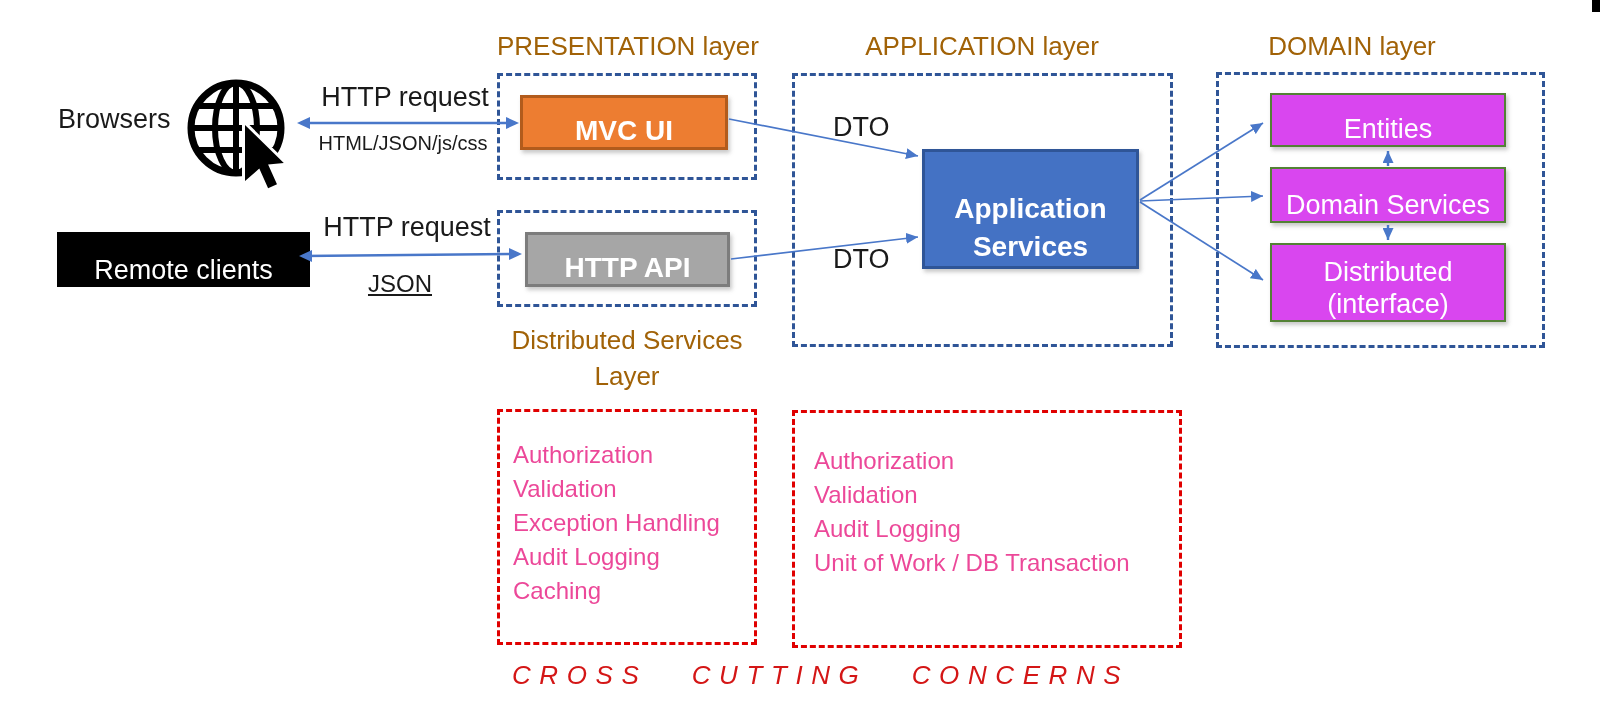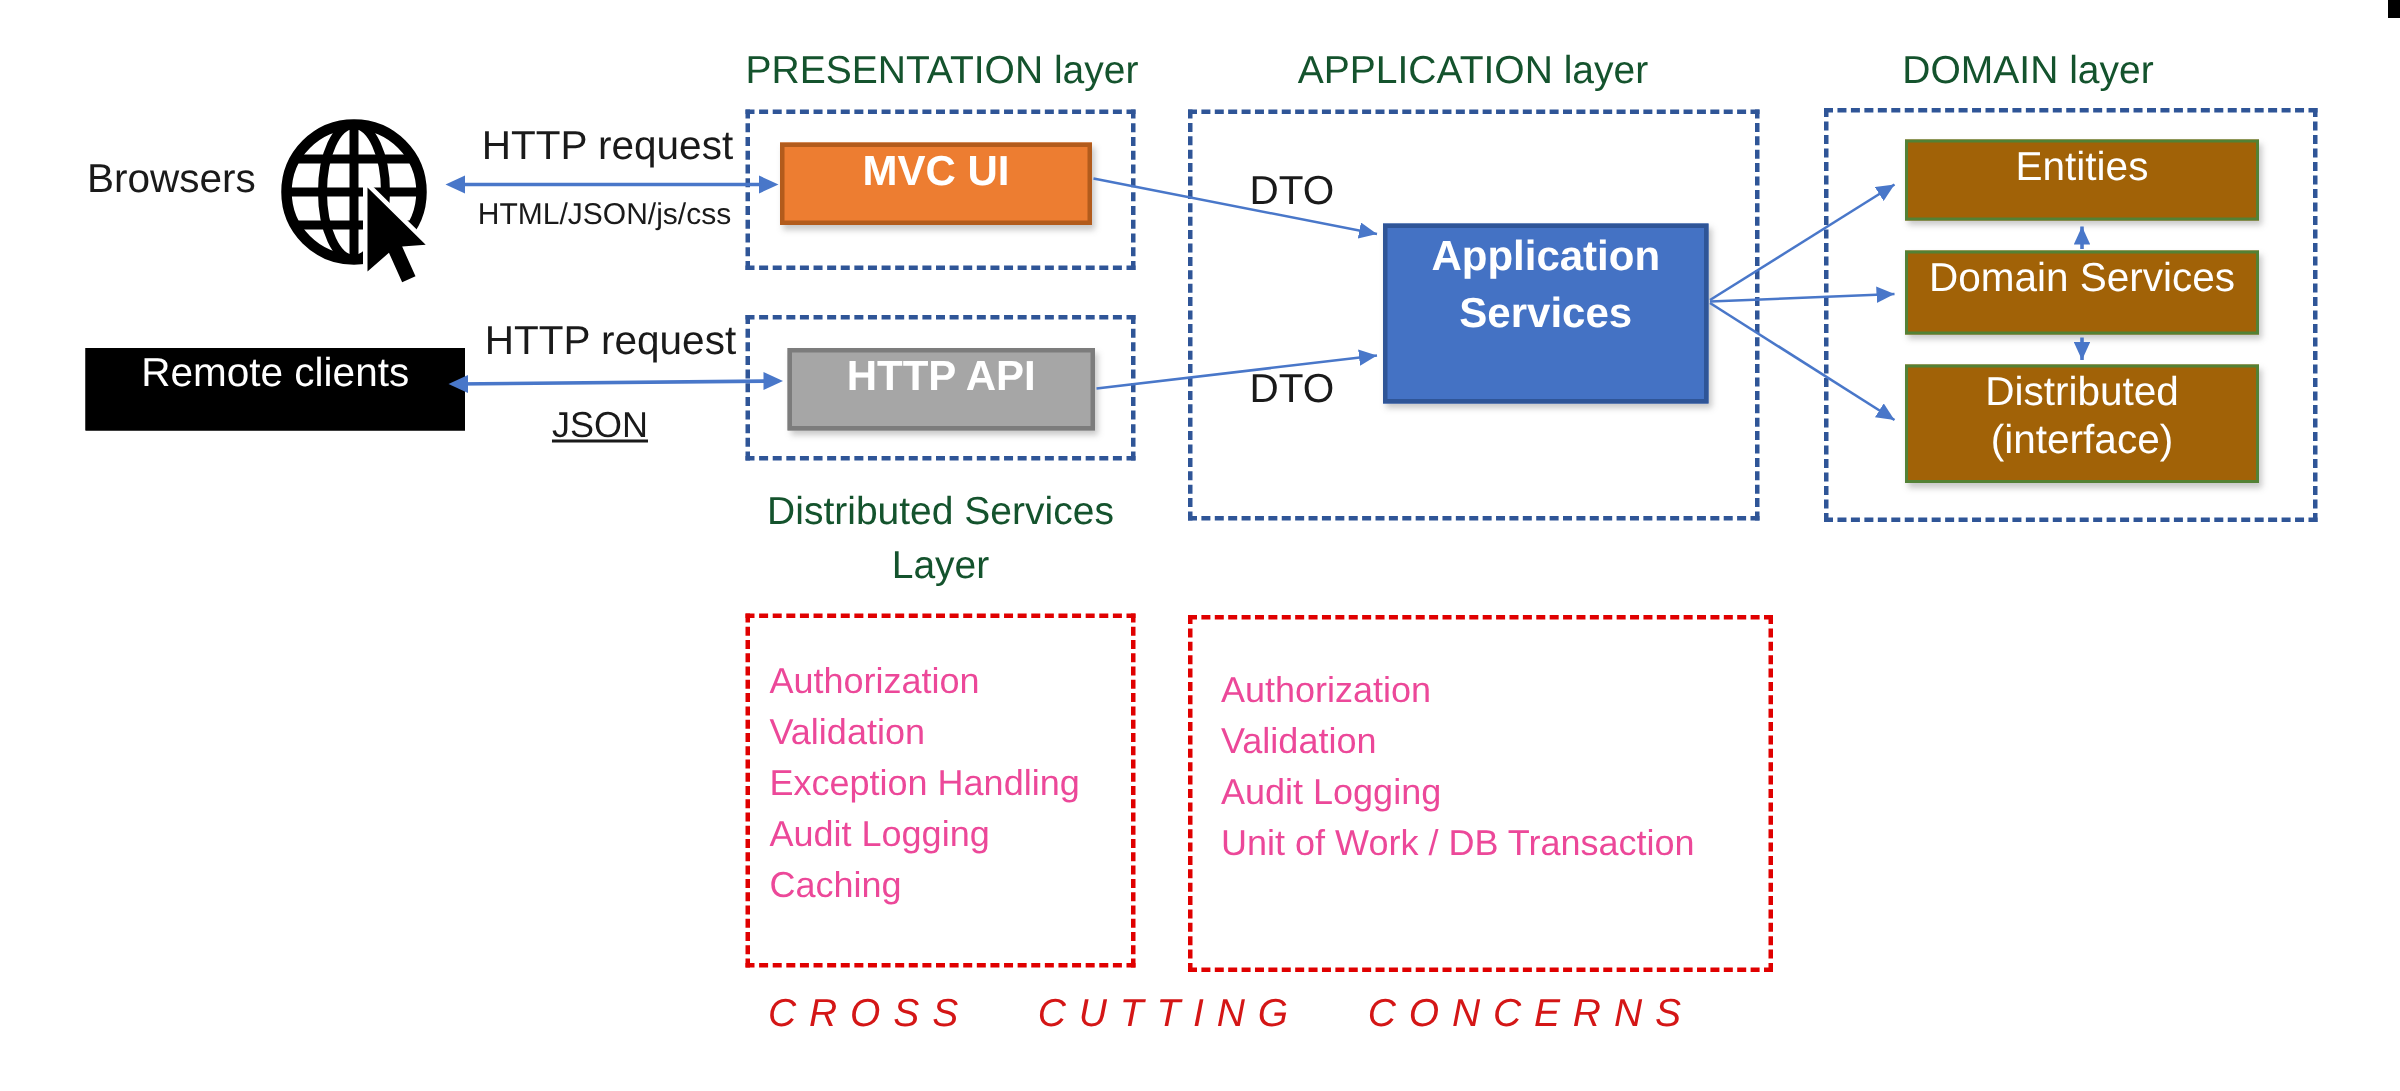--- a/index.html
+++ b/index.html
@@ -13,7 +13,7 @@
 
   
   .layer-title {
-    position:absolute; color:#14532d; font-size:26px; font-weight:500;
+    position:absolute; color:#a16207; font-size:26px; font-weight:500;
     text-align:center; line-height:30px; white-space:nowrap;
   }
   .layer-title-2line { white-space:normal; line-height:36px; }

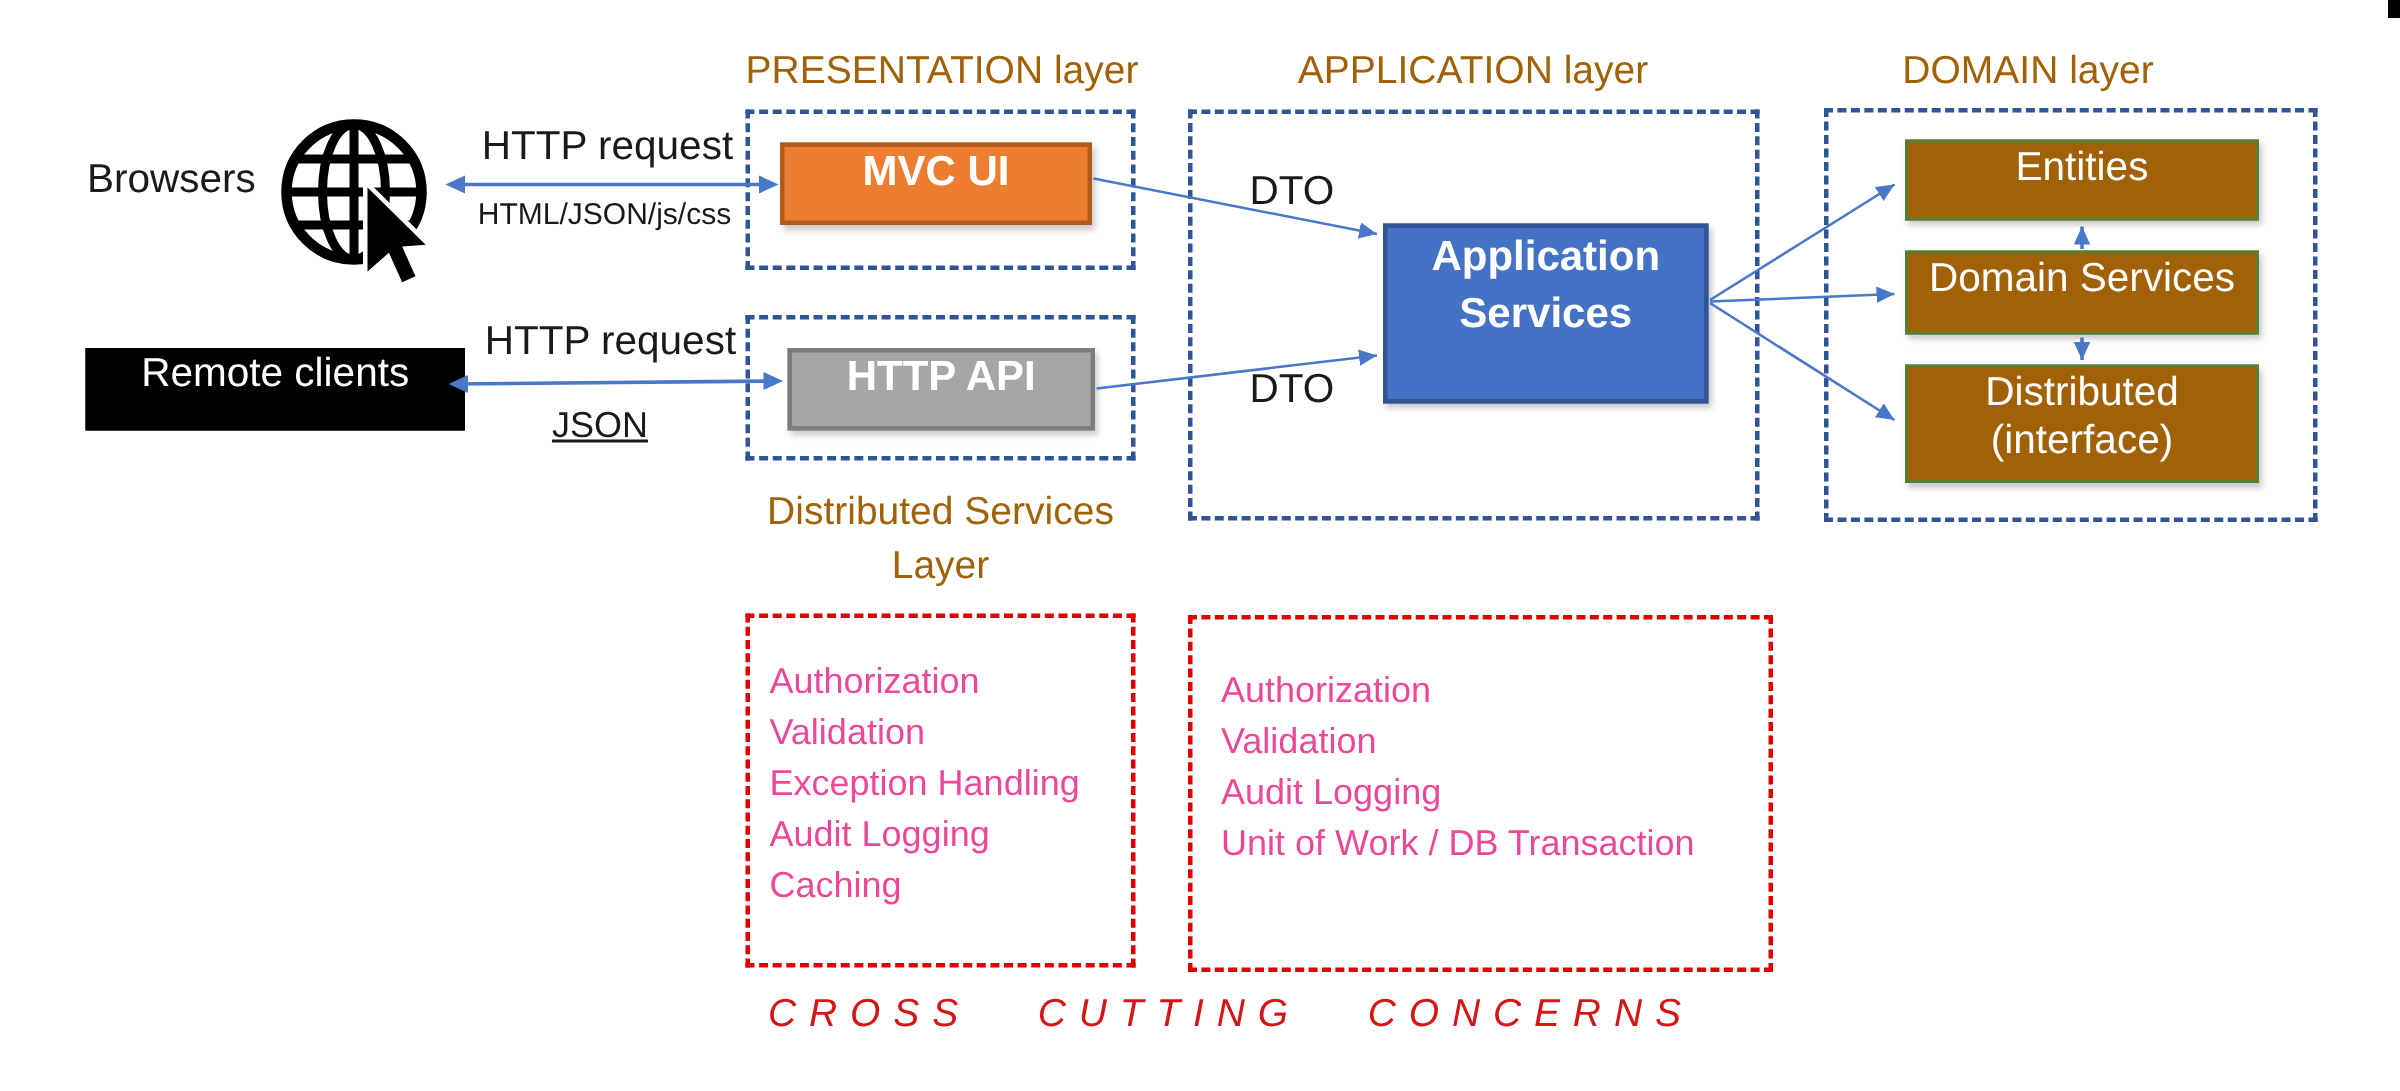--- a/index.html
+++ b/index.html
@@ -24,7 +24,7 @@
 
   
   .node {
-    position:absolute; display:flex; align-items:flex-start; justify-content:center;
+    position:absolute; display:flex; align-items:flex-end; justify-content:center;
     text-align:center; color:#ffffff;
     box-shadow:2px 3px 4px rgba(100,100,100,0.35);
   }

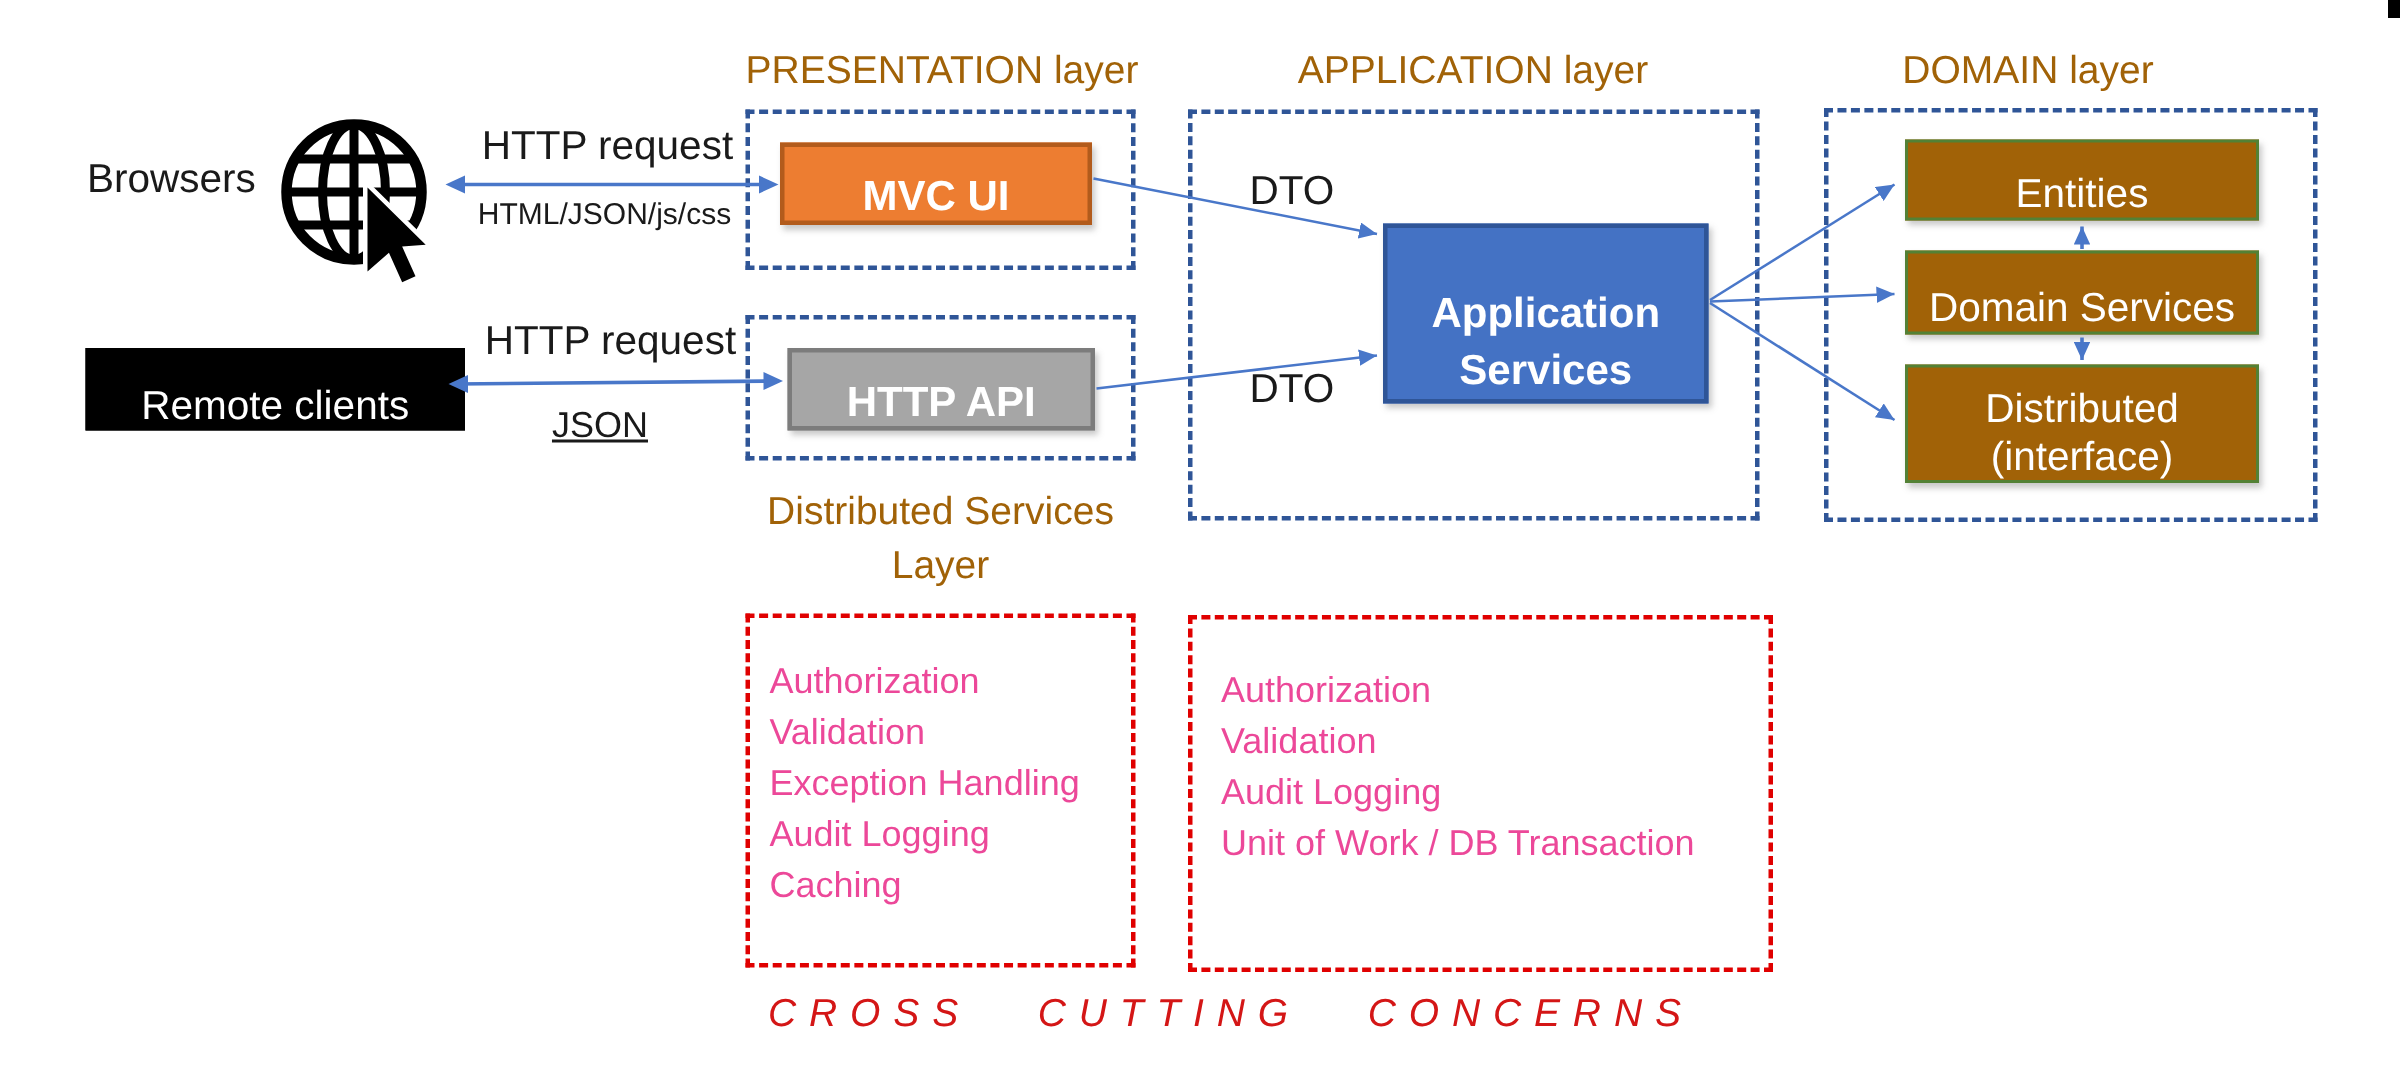--- a/index.html
+++ b/index.html
@@ -31,7 +31,7 @@
   .node-orange { background:#ed7d31; border:3px solid #b25b1c; font-weight:bold; font-size:28px; }
   .node-gray   { background:#a6a6a6; border:3px solid #7c7c7c; font-weight:bold; font-size:28px; }
   .node-blue   { background:#4472c4; border:3px solid #2f5597; font-weight:bold; font-size:28px; line-height:38px; padding:0 24px; }
-  .node-green  { background:#a16207; border:2px solid #538135; font-size:27px; line-height:32px; padding:0 10px; }
+  .node-green  { background:#d946ef; border:2px solid #538135; font-size:27px; line-height:32px; padding:0 10px; }
   .node-black  { background:#000000; border:1px solid #000000; font-size:27px; font-weight:400; box-shadow:none;margin-left:12px; }
 
   

